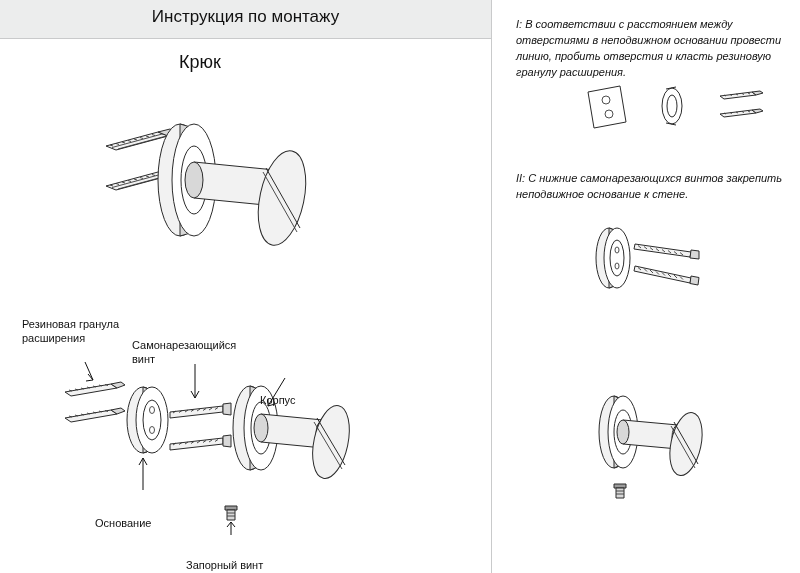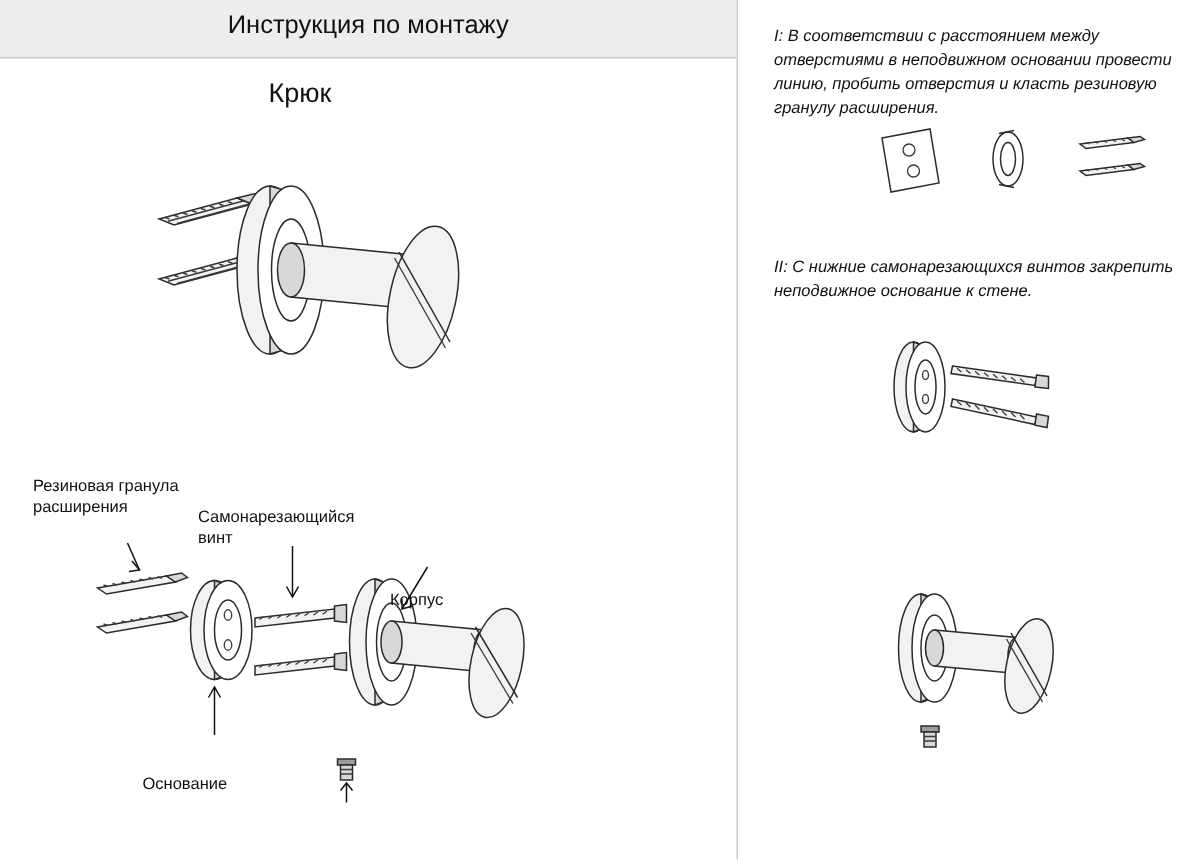--- a/index.html
+++ b/index.html
@@ -194,6 +194,7 @@
 расширения</div>
   <div class="lbl" style="left:260px; top:368px; width:90px;margin-top:25px;">Корпус</div>
   <div class="lbl" style="left:95px; top:491px; width:110px;margin-top:25px;">Основание</div>
+  <div class="lbl" style="left:186px; top:558px; width:140px;">Запорный винт</div>
 
   <div class="step-text" style="left:516px; top:16px; width:270px;">
     <span>I:</span>

